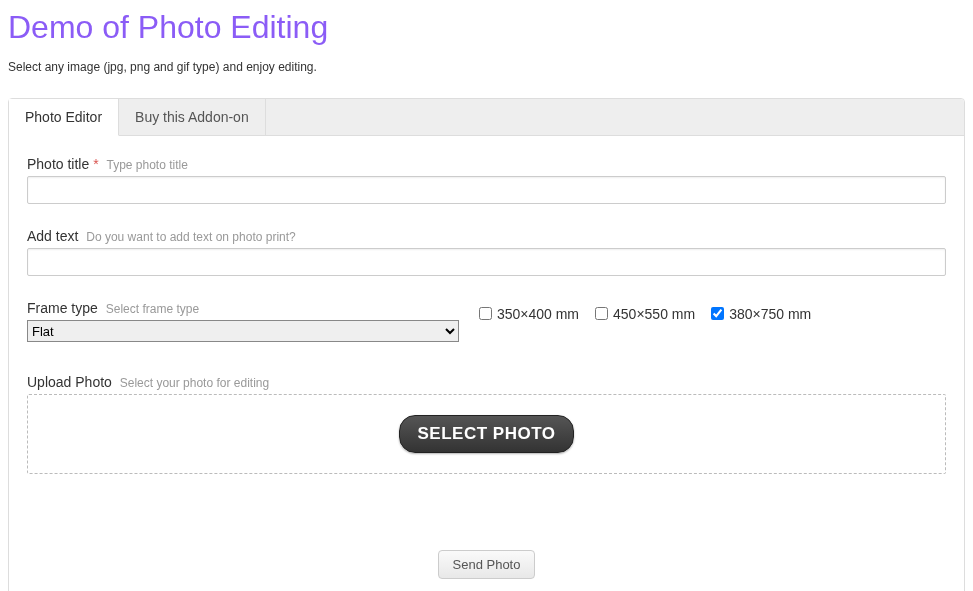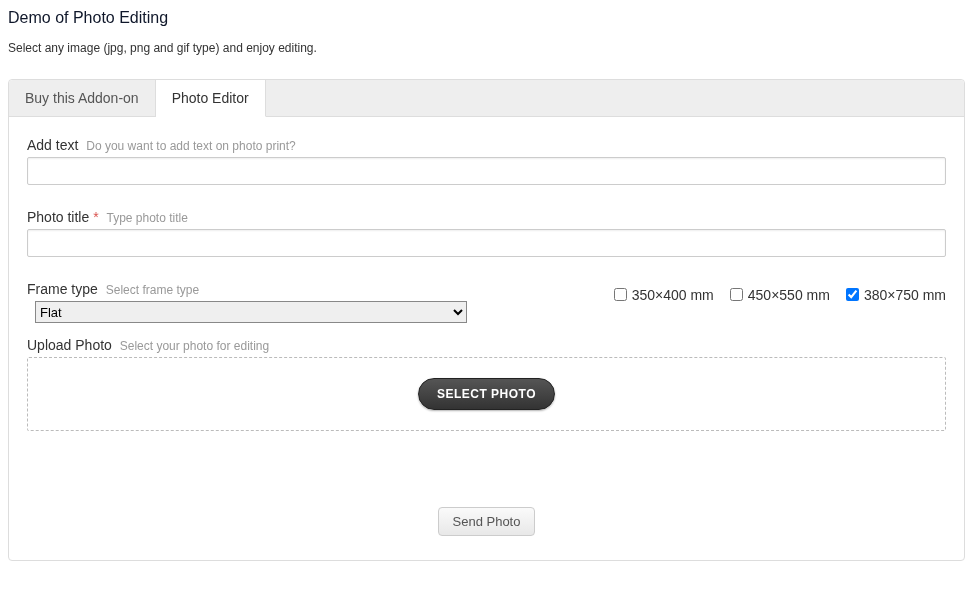--- a/index.html
+++ b/index.html
@@ -12,9 +12,9 @@
     font-size: 14px;
   }
   h1.page-title {
-    font-size: 16px;
+    font-size: 32px;
     font-weight: 400;
-    color: #0f172a;
+    color: #8b5cf6;
     margin: 4px 0 14px 0;
   }
   .intro {

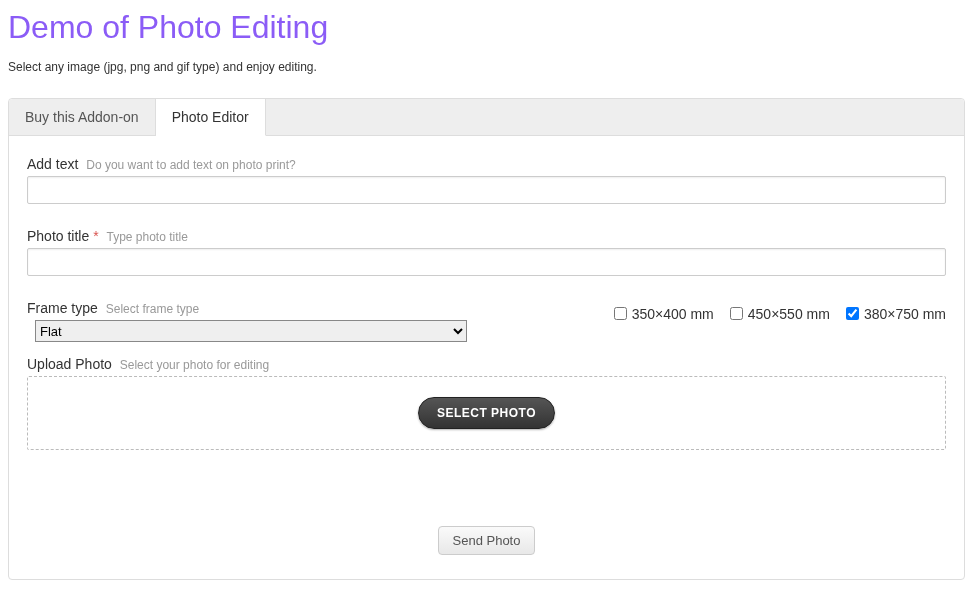--- a/index.html
+++ b/index.html
@@ -156,8 +156,8 @@
 
 <div class="tabs-wrap">
   <div class="tab-bar">
+    <div class="tab active">Photo Editor</div>
     <div class="tab">Buy this Addon-on</div>
-    <div class="tab active">Photo Editor</div>
   </div>
 
   <div class="tab-content">

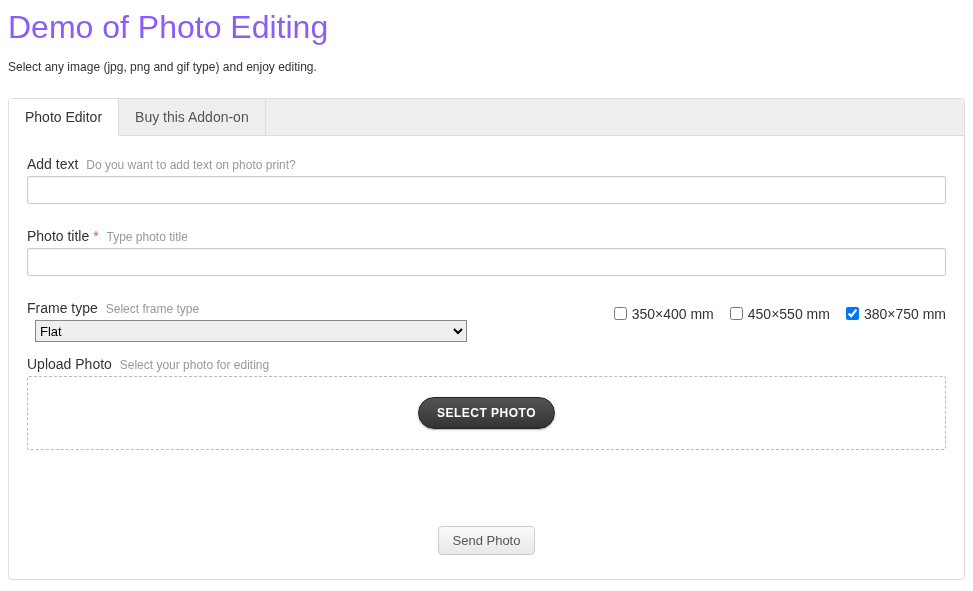--- a/index.html
+++ b/index.html
@@ -164,17 +164,17 @@
 
     <div class="field">
       <div class="field-label">
-        <span>Add text</span>
-        <span class="field-hint">Do you want to add text on photo print?</span>
-      </div>
-      <input type="text" class="text-input" value="" style="">
-    </div>
-
-    <div class="field">
-      <div class="field-label">
         <span>Photo title</span>
         <span class="required">*</span>
         <span class="field-hint">Type photo title</span>
+      </div>
+      <input type="text" class="text-input" value="" style="">
+    </div>
+
+    <div class="field">
+      <div class="field-label">
+        <span>Add text</span>
+        <span class="field-hint">Do you want to add text on photo print?</span>
       </div>
       <input type="text" class="text-input" value="" style="">
     </div>

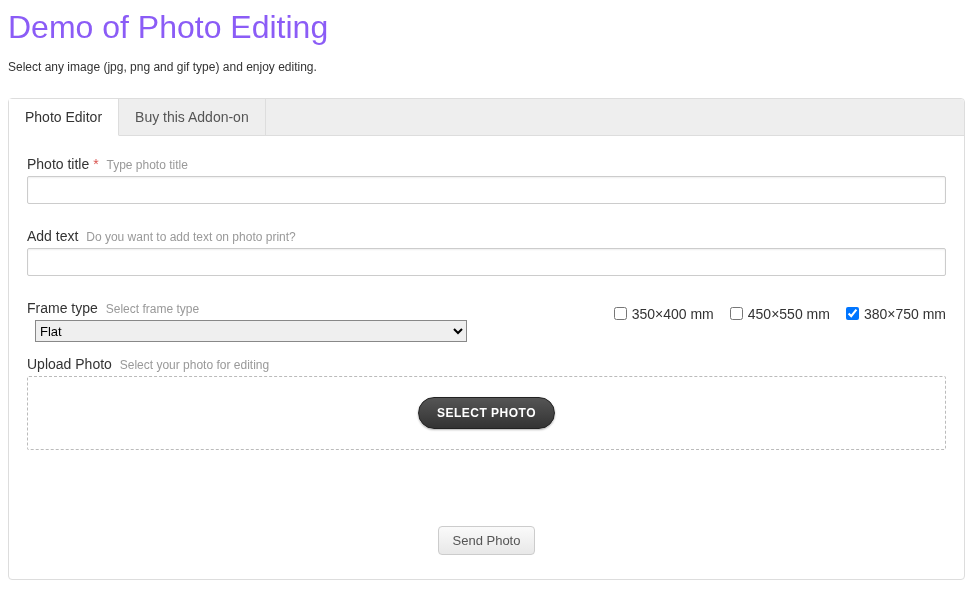--- a/index.html
+++ b/index.html
@@ -101,7 +101,6 @@
     gap: 12px;
     align-items: center;
     margin-top: 4px;
-    justify-content: flex-end;
   }
   .checkbox-item {
     display: flex;

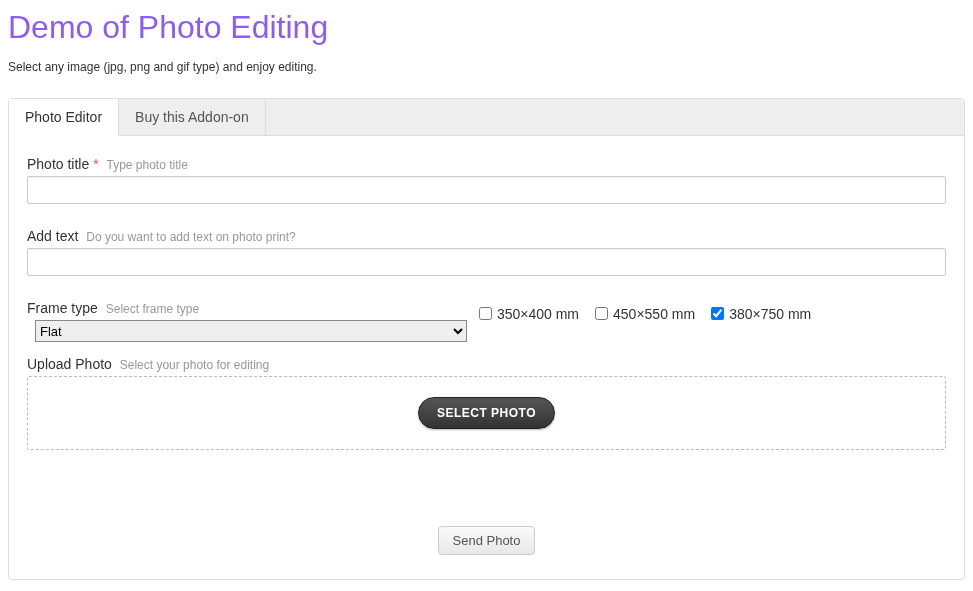--- a/index.html
+++ b/index.html
@@ -93,7 +93,6 @@
     border: 1px solid #888;
     background: #efefef;
     font-size: 13px;
-    margin-left: 8px;
   }
   .checkbox-line {
     display: flex;

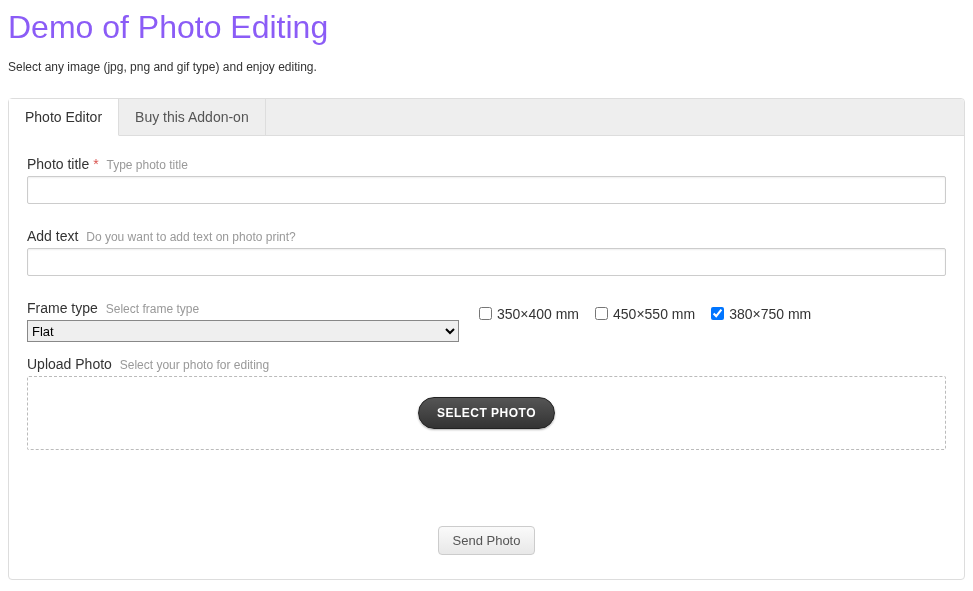--- a/index.html
+++ b/index.html
@@ -209,7 +209,7 @@
       </div>
     </div>
 
-    <div class="field" style="margin-top:14px; margin-bottom:0;">
+    <div class="field" style="margin-top:32px; margin-bottom:0;">
       <div class="field-label">
         <span>Upload Photo</span>
         <span class="field-hint">Select your photo for editing</span>

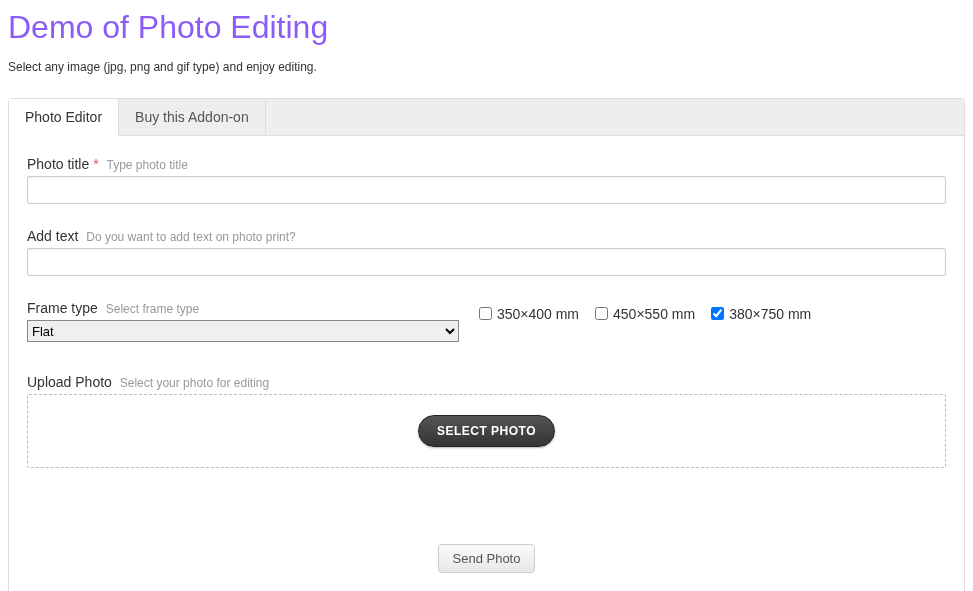--- a/index.html
+++ b/index.html
@@ -121,7 +121,7 @@
     display: inline-block;
     background: linear-gradient(#555,#333);
     color: #fff;
-    font-size: 12px;
+    font-size: 17px;
     font-weight: bold;
     letter-spacing: 0.5px;
     padding: 8px 18px;

